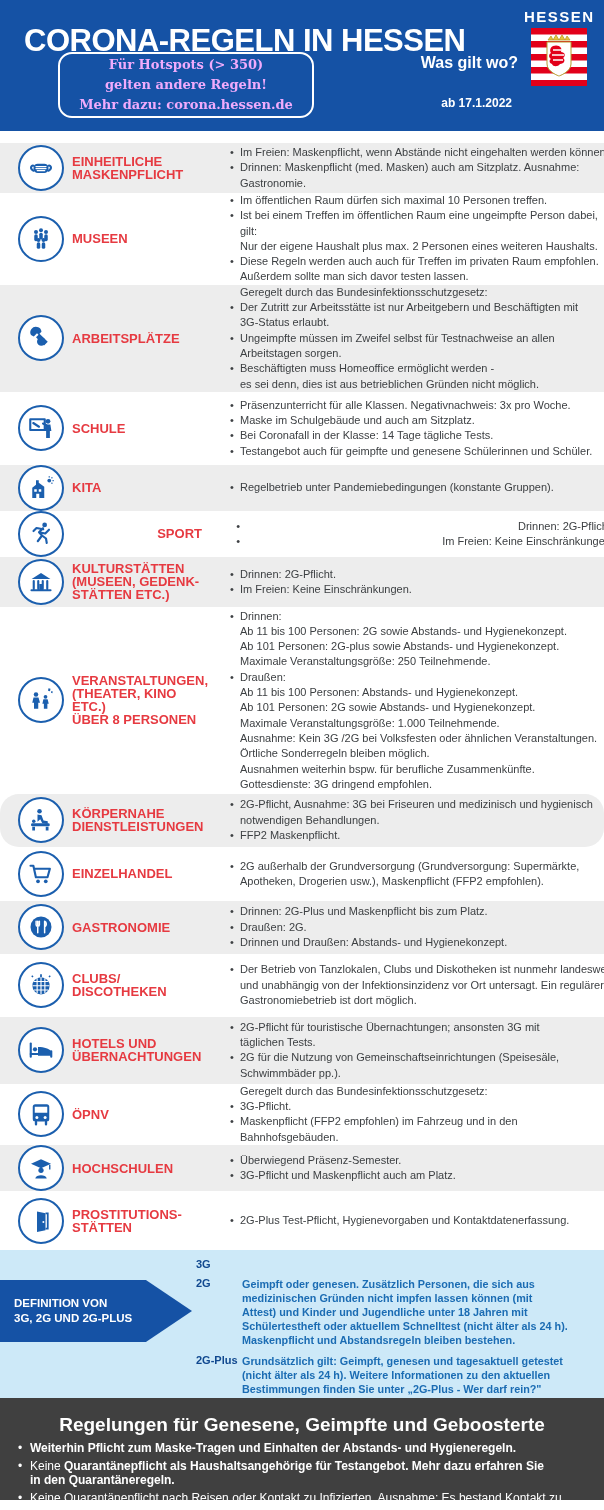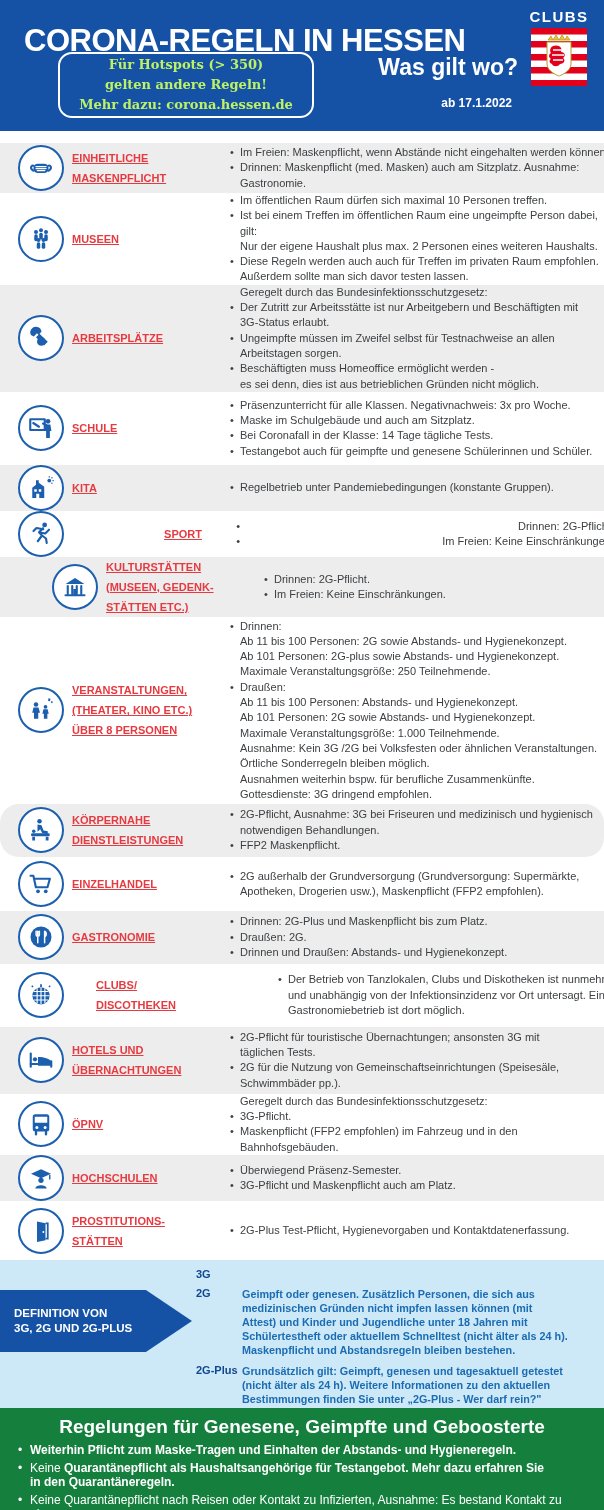--- a/index.html
+++ b/index.html
@@ -90,7 +90,7 @@
     <div class="wgw">Was gilt wo?</div>
     <div class="abdate">ab 17.1.2022</div>
     <div class="logo">
-      <div class="logo-text">CLUBS</div>
+      <div class="logo-text">HESSEN</div>
       <svg class="logo-flag" width="56" height="58" viewBox="0 0 56 58">
         <rect x="0" y="0" width="56" height="58" fill="#fff"></rect>
         <g>

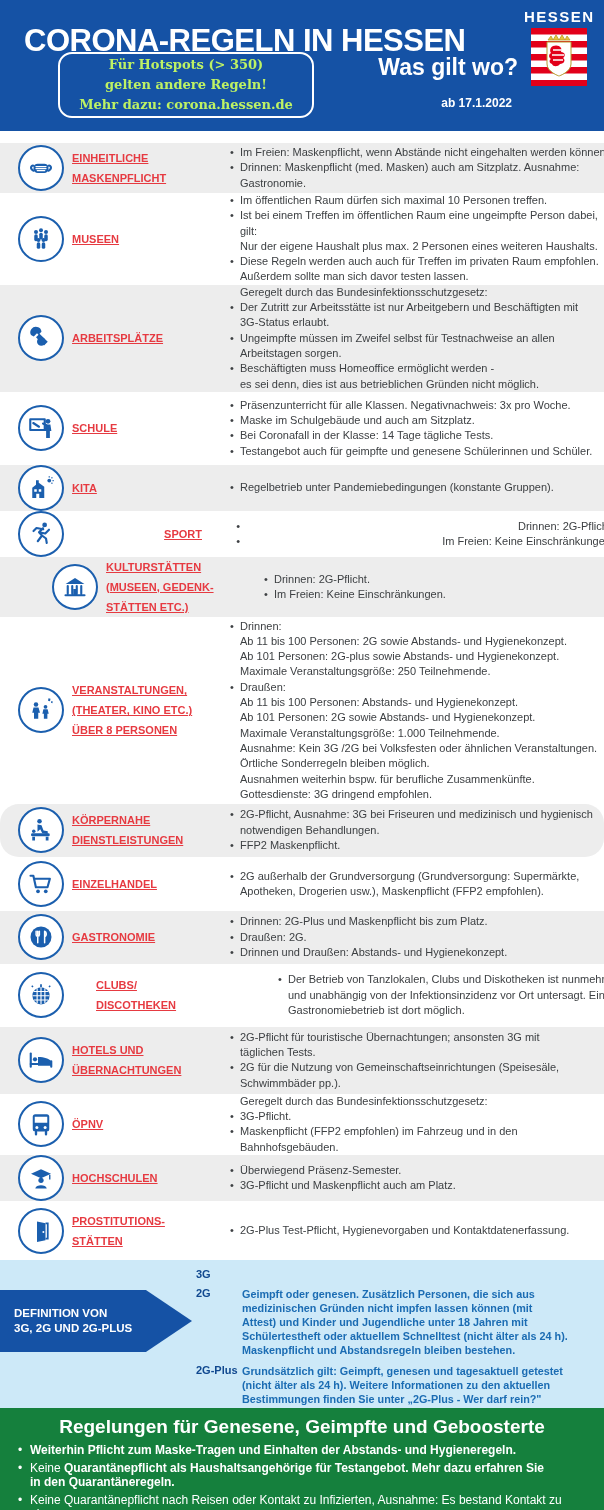--- a/index.html
+++ b/index.html
@@ -21,7 +21,7 @@
     border:2px solid #fff;border-radius:14px;
     display:flex;flex-direction:column;justify-content:center;align-items:center;
     font-family:"DejaVu Serif",serif;font-weight:bold;font-size:13px;
-    color:#bef264;line-height:20px;text-align:center;
+    color:#f0abfc;line-height:20px;text-align:center;
   }
   .wgw{position:absolute;right:86px;top:54px;font-size:23px;font-weight:bold;}
   .abdate{position:absolute;right:92px;top:96px;font-size:12px;font-weight:bold;}

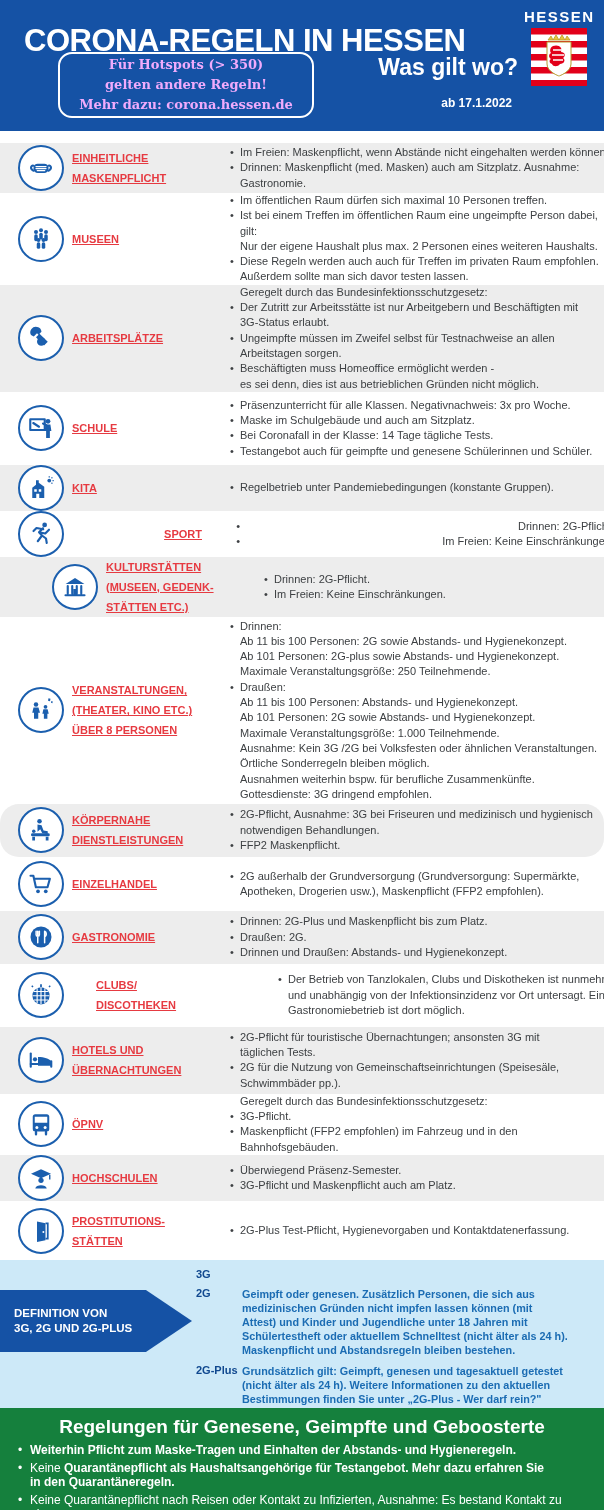--- a/index.html
+++ b/index.html
@@ -23,7 +23,7 @@
     font-family:"DejaVu Serif",serif;font-weight:bold;font-size:13px;
     color:#f0abfc;line-height:20px;text-align:center;
   }
-  .wgw{position:absolute;right:86px;top:54px;font-size:23px;font-weight:bold;}
+  .wgw{position:absolute;right:86px;top:54px;font-size:16px;font-weight:bold;}
   .abdate{position:absolute;right:92px;top:96px;font-size:12px;font-weight:bold;}
   .logo{position:absolute;right:10px;top:8px;width:70px;text-align:center;}
   .logo-text{font-size:15px;font-weight:bold;letter-spacing:1.5px;color:#fff;}

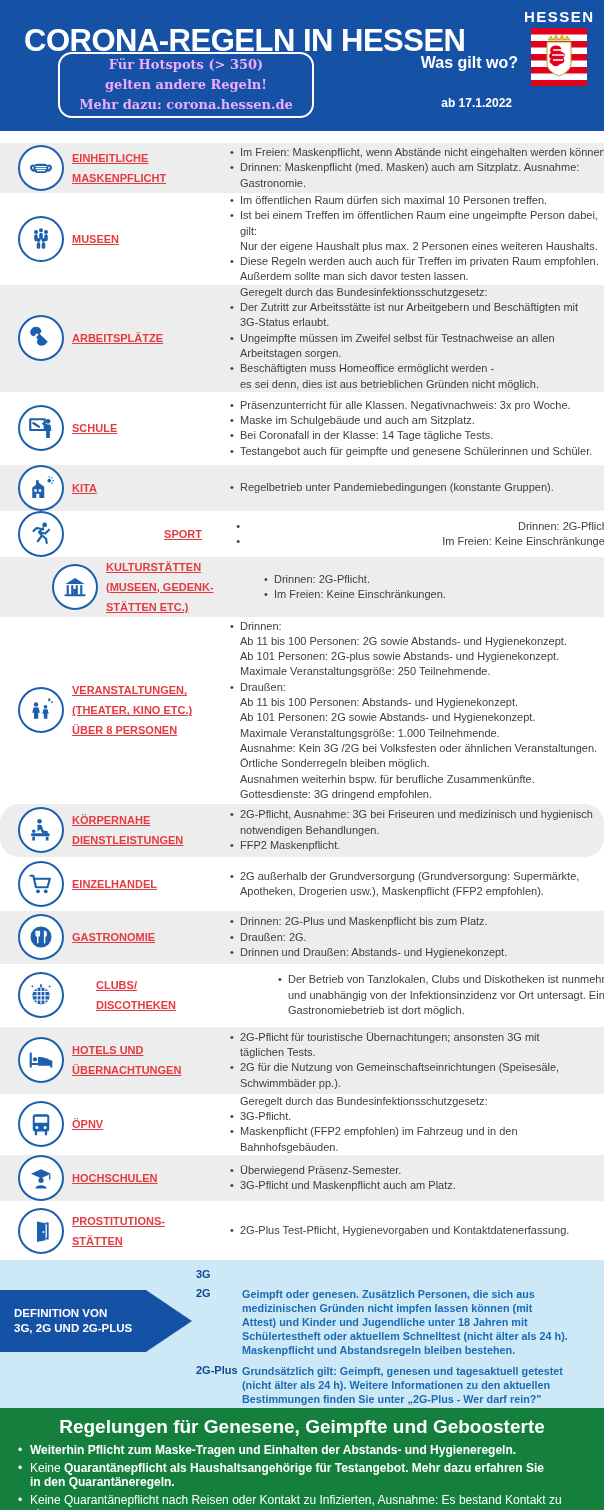--- a/index.html
+++ b/index.html
@@ -39,9 +39,8 @@
   }
   .rule-label{
     width:130px;margin-left:8px;flex:0 0 auto;
-    color:#e63a41;font-weight:bold;font-size:11px;line-height:20px;
+    color:#e63a41;font-weight:bold;font-size:13px;line-height:13px;
     white-space:pre-line;
-    text-decoration:underline;
   }
   .rule-items{
     margin-left:28px;width:384px;flex:0 0 auto;

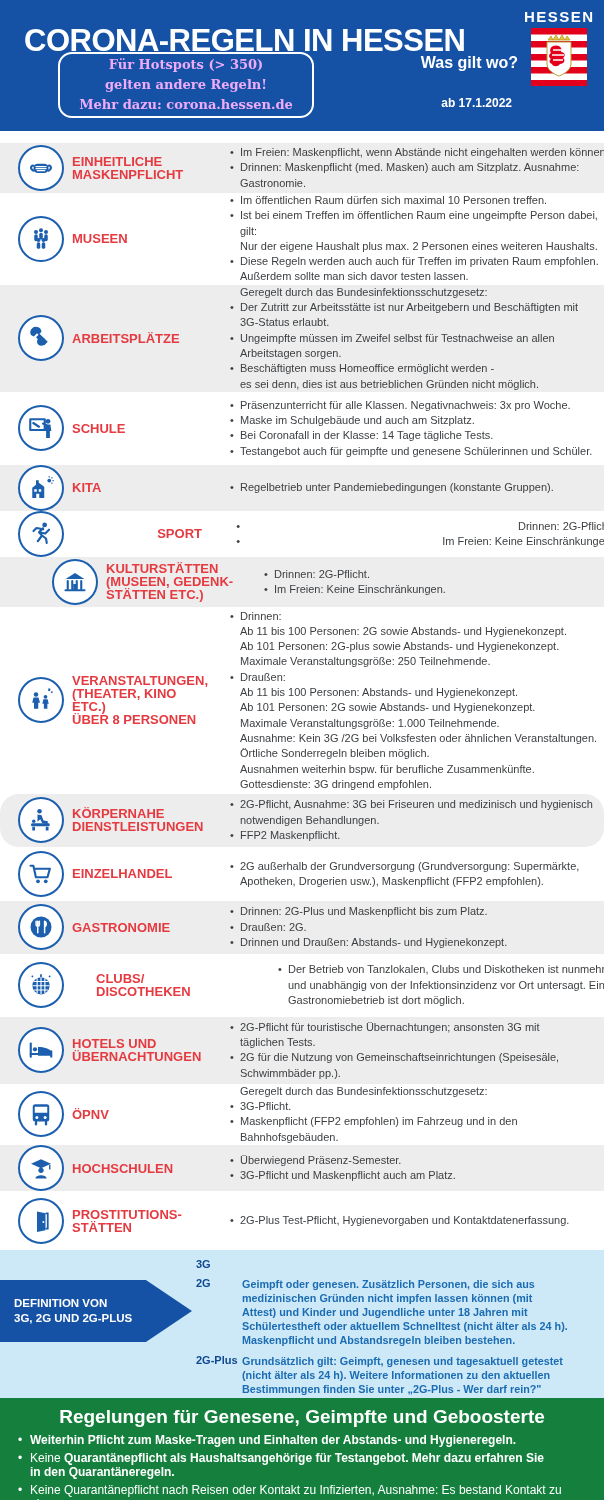--- a/index.html
+++ b/index.html
@@ -280,7 +280,7 @@
           </div>
         </div>
       </div>
-      <div class="rule-row alt" style="min-height: 50px; padding-left: 34px;">
+      <div class="rule-row alt" style="min-height: 50px;">
         <div class="icon-cell">
           <div class="icon-circle">
             <svg width="30" height="30" viewBox="0 0 24 24" stroke="#1b5fae" fill="none" stroke-width="1.7" stroke-linecap="round" stroke-linejoin="round">

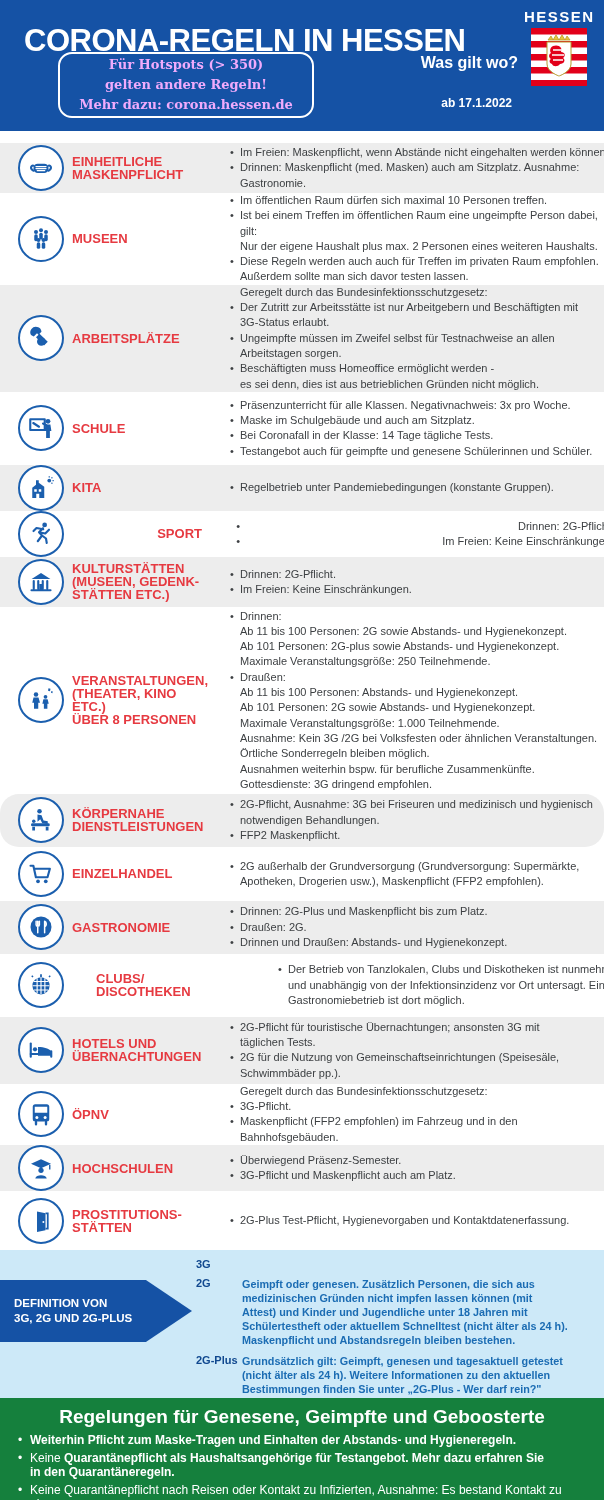--- a/index.html
+++ b/index.html
@@ -447,7 +447,7 @@
           </div>
         </div>
       </div>
-      <div class="rule-row" style="min-height: 63px; gap: 24px;">
+      <div class="rule-row" style="min-height: 63px;">
         <div class="icon-cell">
           <div class="icon-circle">
             <svg width="30" height="30" viewBox="0 0 24 24">

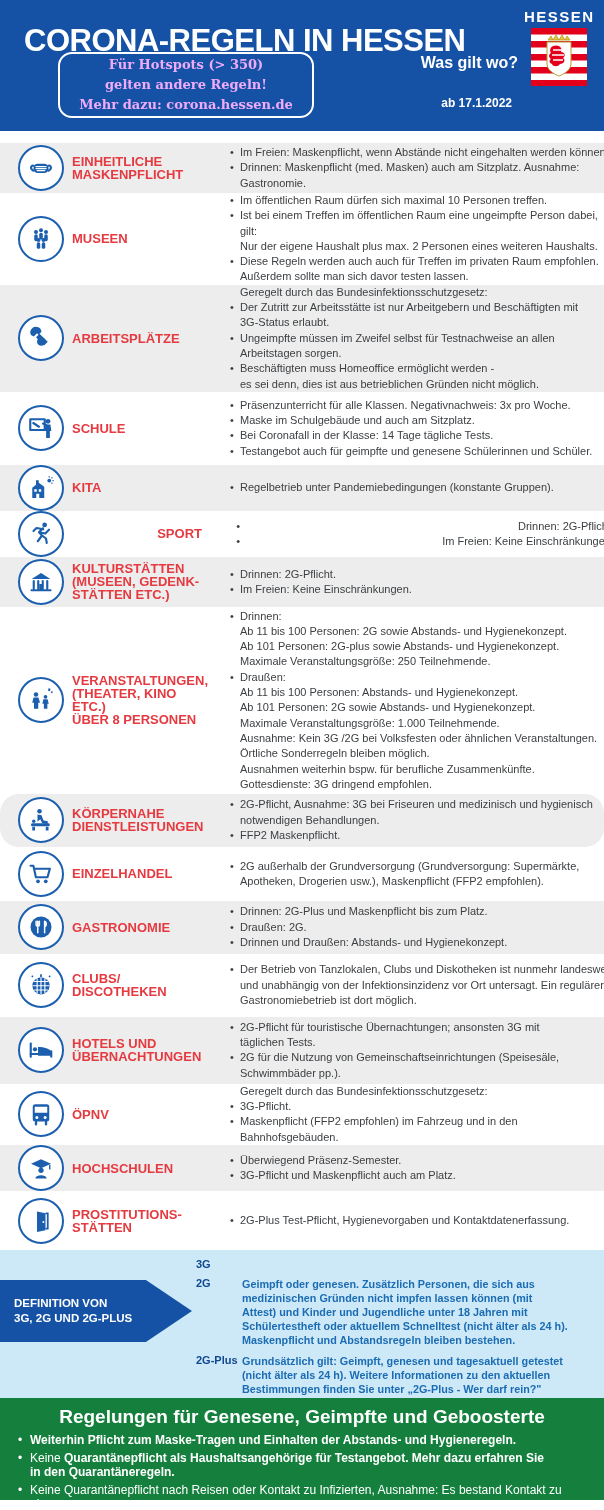--- a/index.html
+++ b/index.html
@@ -63,7 +63,7 @@
   .def-term{width:46px;flex:0 0 auto;color:#10488f;font-weight:bold;font-size:11px;}
   .def-text{width:352px;color:#1b6cb3;font-weight:bold;font-size:10.8px;line-height:14px;white-space:pre-line;}
   
-  .booster{height:102px;background:#15803d;color:#fff;box-sizing:border-box;padding-top:8px;}
+  .booster{height:102px;background:#404040;color:#fff;box-sizing:border-box;padding-top:16px;}
   .booster-heading{text-align:center;font-size:19px;font-weight:bold;margin-bottom:5px;}
   .booster-bullets{padding:0 18px;}
   .bbullet{display:flex;font-size:12px;line-height:14.5px;margin-bottom:3px;}

